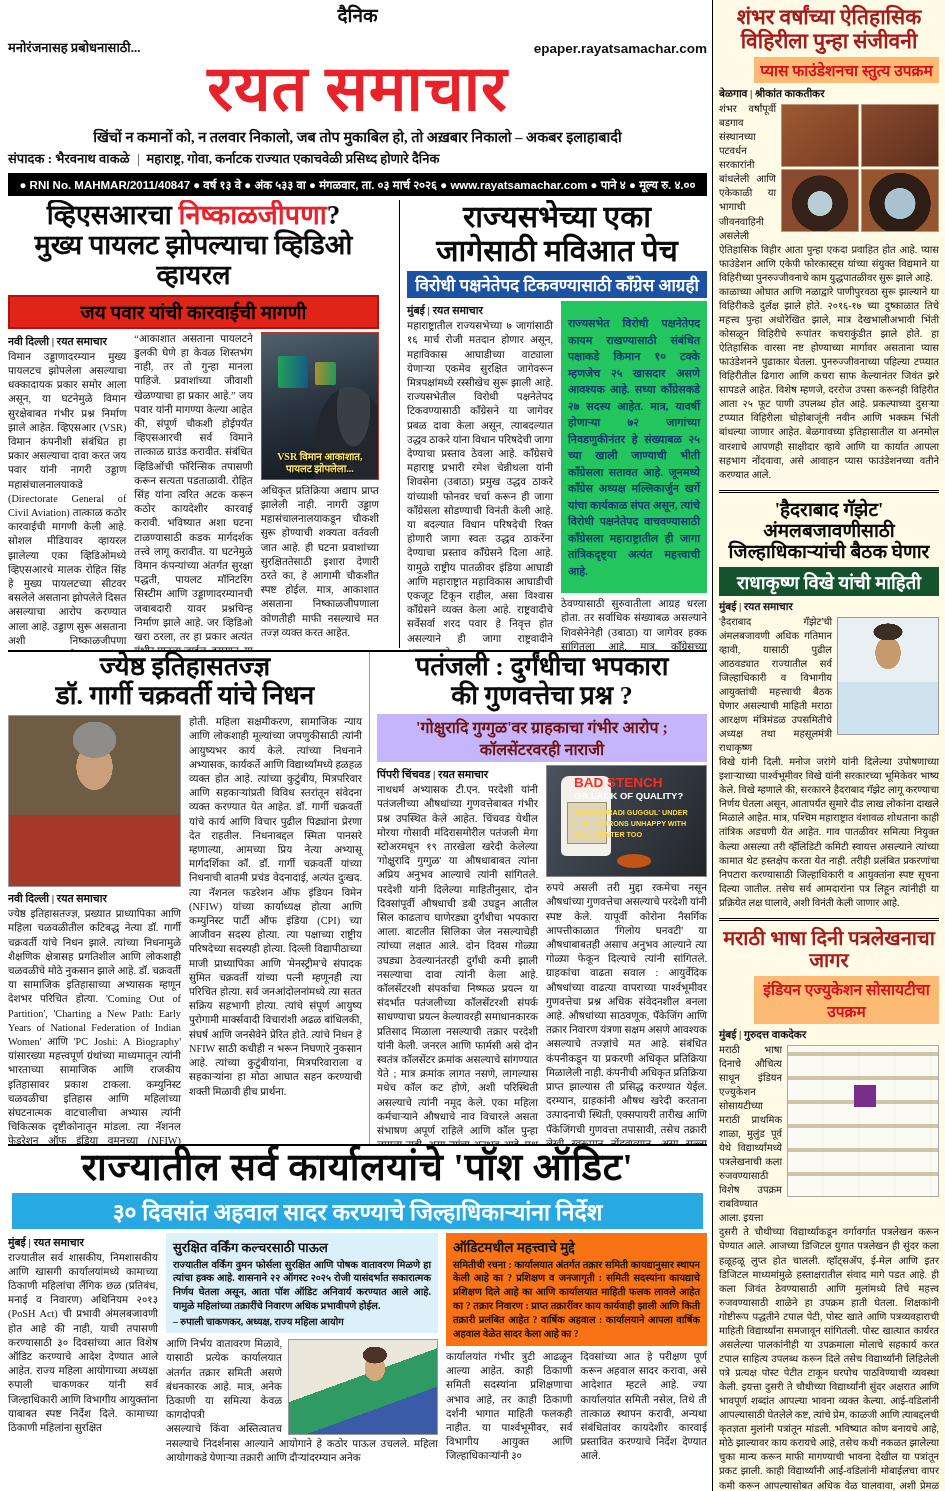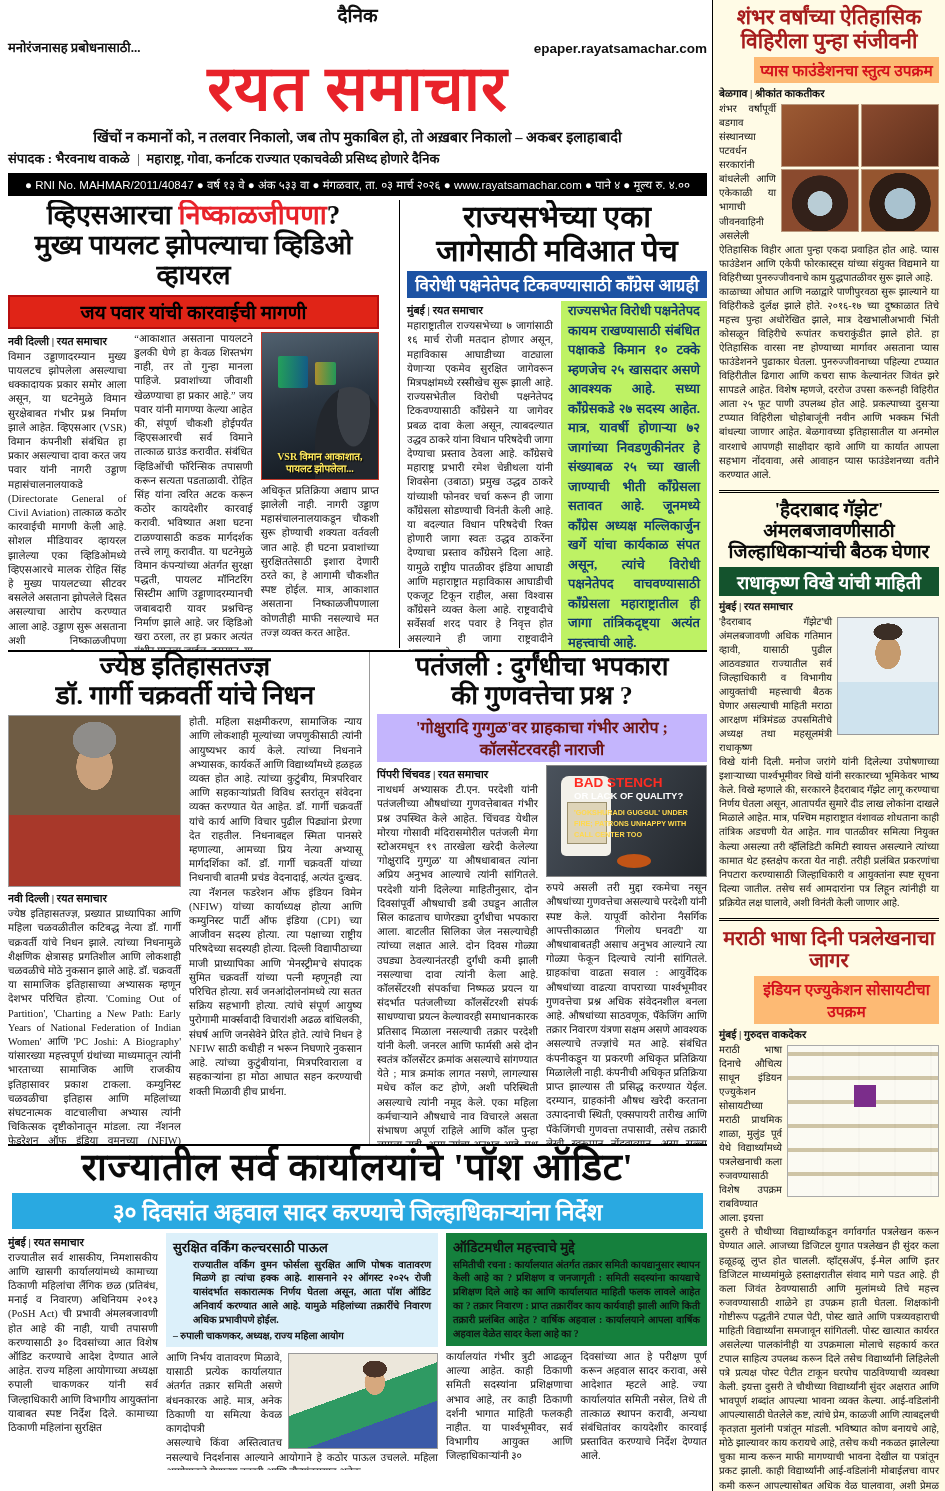--- a/index.html
+++ b/index.html
@@ -18,7 +18,7 @@
   .tagline{text-align:center;font-weight:bold;font-size:14.5px;margin-top:5px;}
   .editor-line{text-align:left;font-weight:bold;font-size:13px;margin-top:3px;}
   .vbar{display:inline-block;width:1px;height:12px;background:#777;margin:0 8px;vertical-align:middle;}
-  .info-bar{background:#000;color:#fff;font-weight:normal;font-size:11.5px;text-align:center;
+  .info-bar{background:#000;color:#fff;font-weight:bold;font-size:11.5px;text-align:center;
             padding:4px 2px;margin:3px 0 4px 0;font-family:"Liberation Sans",sans-serif;}
   
   .row{display:flex;}

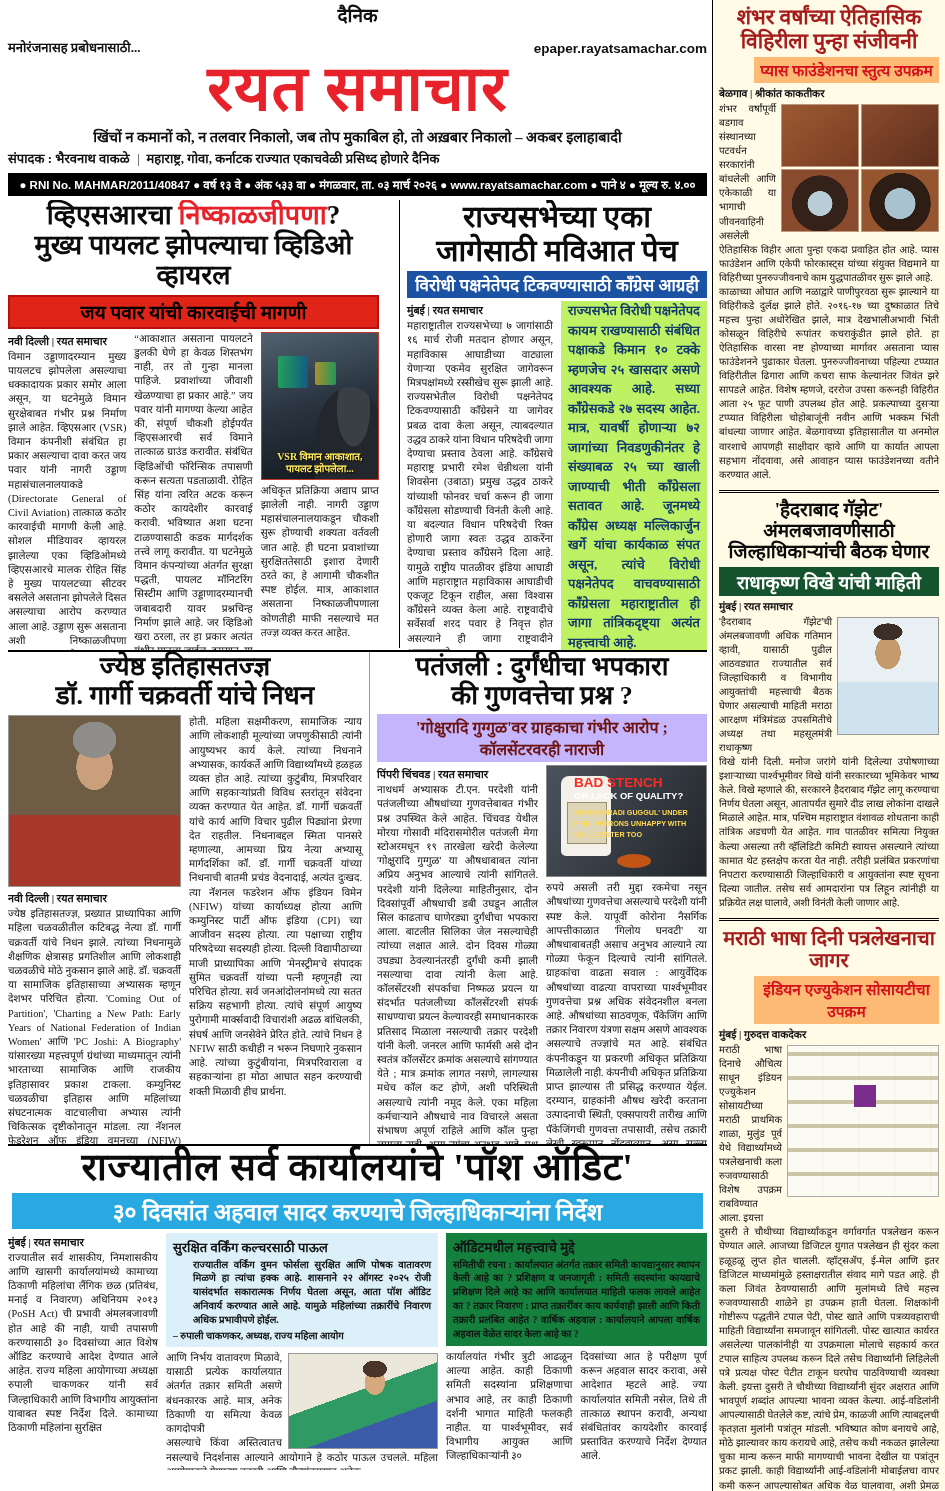--- a/index.html
+++ b/index.html
@@ -54,8 +54,8 @@
   .cockpit-cap{position:absolute;left:2px;right:2px;bottom:3px;text-align:center;color:#ffe95c;
                font-weight:800;font-size:10px;line-height:1.25;text-shadow:1px 1px 1px #000;}
   
-  .infobox{background:#bef264;color:#123a6d;font-weight:600;font-size:13px;line-height:1.5;
-           padding:0 7px;text-align:justify;margin-bottom:4px;}
+  .infobox{background:#22c55e;color:#123a6d;font-weight:600;font-size:11px;line-height:1.5;
+           padding:14px 7px;text-align:justify;margin-bottom:4px;}
   
   .gargi{width:362px;border-right:1px solid #999;padding-right:7px;box-sizing:border-box;}
   .pat{flex:1;padding-left:7px;min-width:0;}

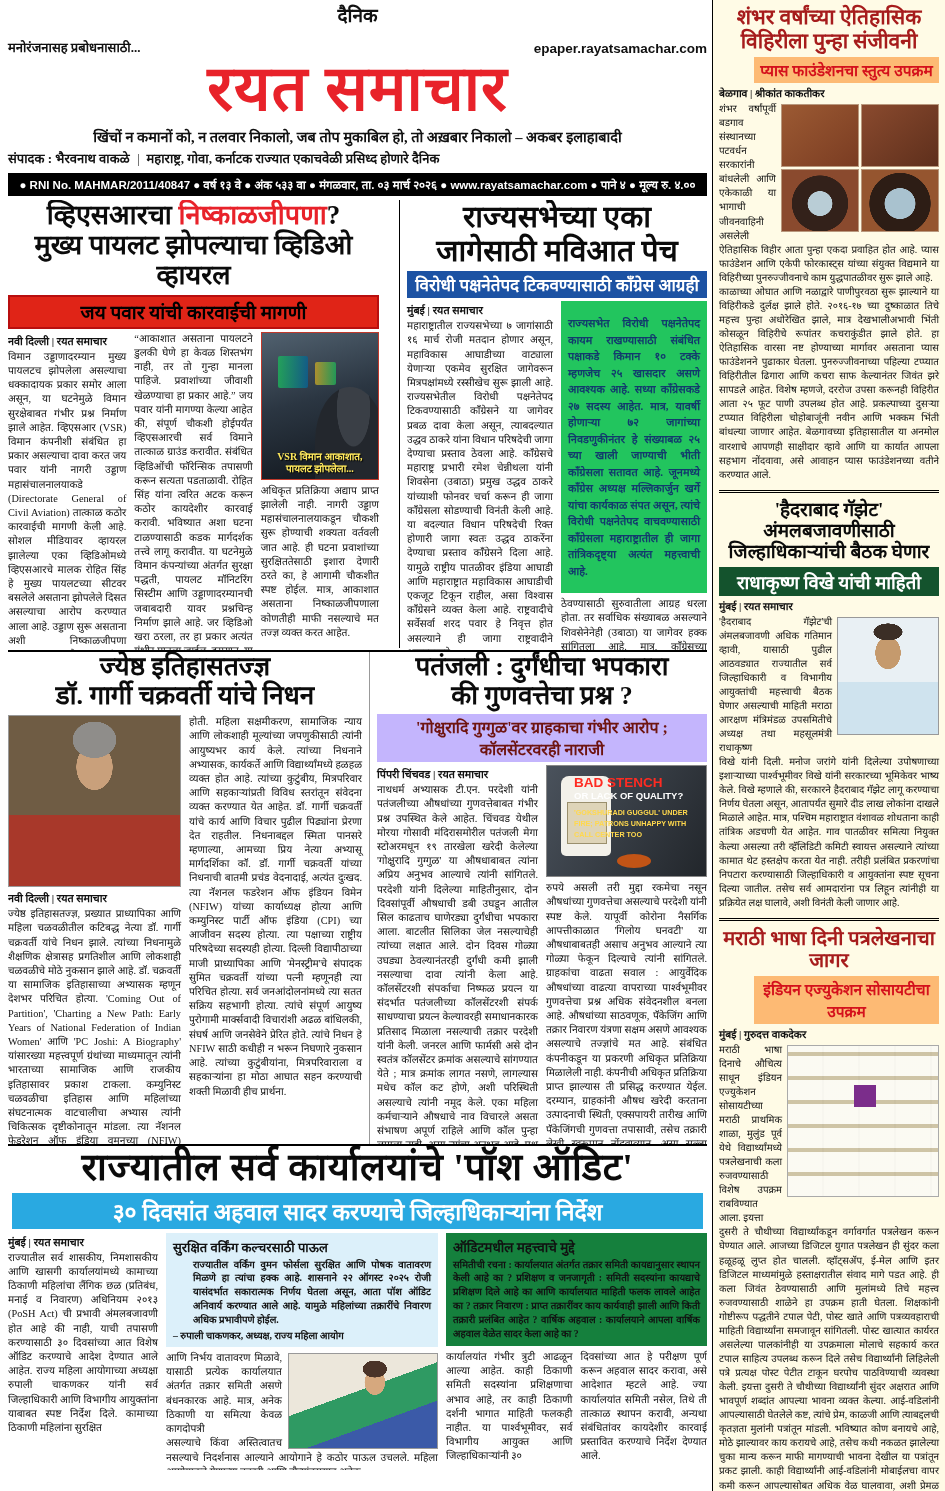--- a/index.html
+++ b/index.html
@@ -88,7 +88,7 @@
   .quotebox .qb-title{font-weight:800;font-size:13px;margin-bottom:2px;}
   .quotebox .qb-text{font-size:9.8px;font-weight:600;line-height:1.42;text-align:justify;margin-left:20px;}
   .quotebox .qb-attr{font-size:9.8px;font-weight:700;margin-top:2px;}
-  .graybox{background:#15803d;padding:5px 7px;margin-bottom:4px;}
+  .graybox{background:#f97316;padding:5px 7px;margin-bottom:4px;}
   .graybox .gb-title{font-weight:800;font-size:13.5px;margin-bottom:2px;}
   .graybox .gb-text{font-size:9.8px;font-weight:600;line-height:1.42;text-align:justify;}
   .chak-photo{float:right;width:148px;height:94px;margin:2px 0 0 6px;border:1px solid #999;

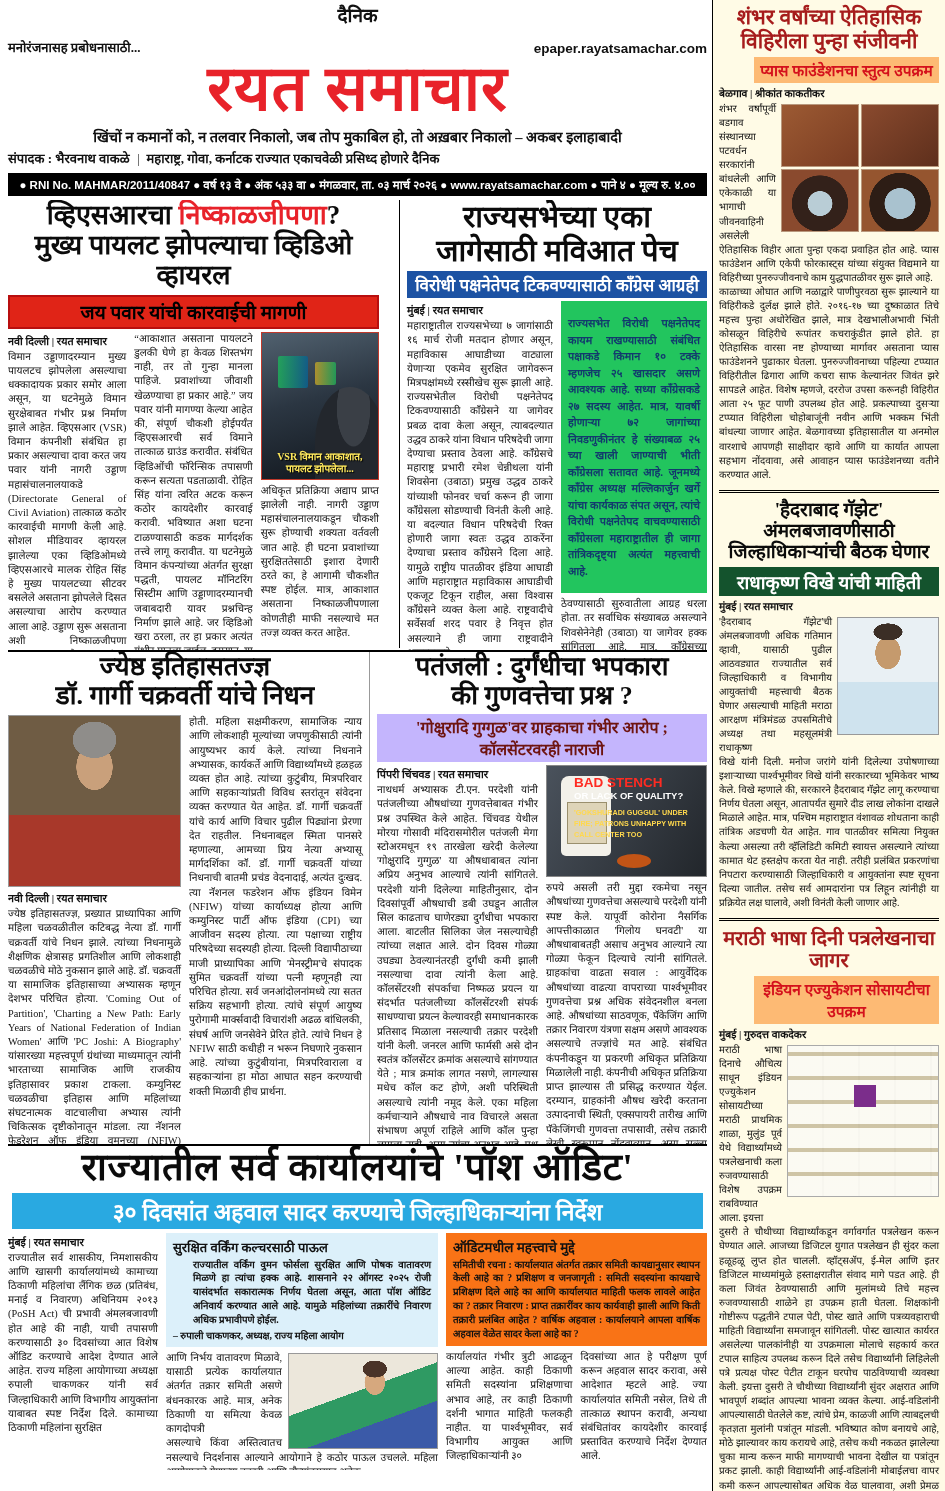--- a/index.html
+++ b/index.html
@@ -86,7 +86,7 @@
   .posh-cr{flex:1;min-width:0;}
   .quotebox{background:#dcf0fa;padding:5px 7px;margin-bottom:4px;}
   .quotebox .qb-title{font-weight:800;font-size:13px;margin-bottom:2px;}
-  .quotebox .qb-text{font-size:9.8px;font-weight:600;line-height:1.42;text-align:justify;margin-left:20px;}
+  .quotebox .qb-text{font-size:9.8px;font-weight:600;line-height:1.42;text-align:justify;}
   .quotebox .qb-attr{font-size:9.8px;font-weight:700;margin-top:2px;}
   .graybox{background:#f97316;padding:5px 7px;margin-bottom:4px;}
   .graybox .gb-title{font-weight:800;font-size:13.5px;margin-bottom:2px;}

